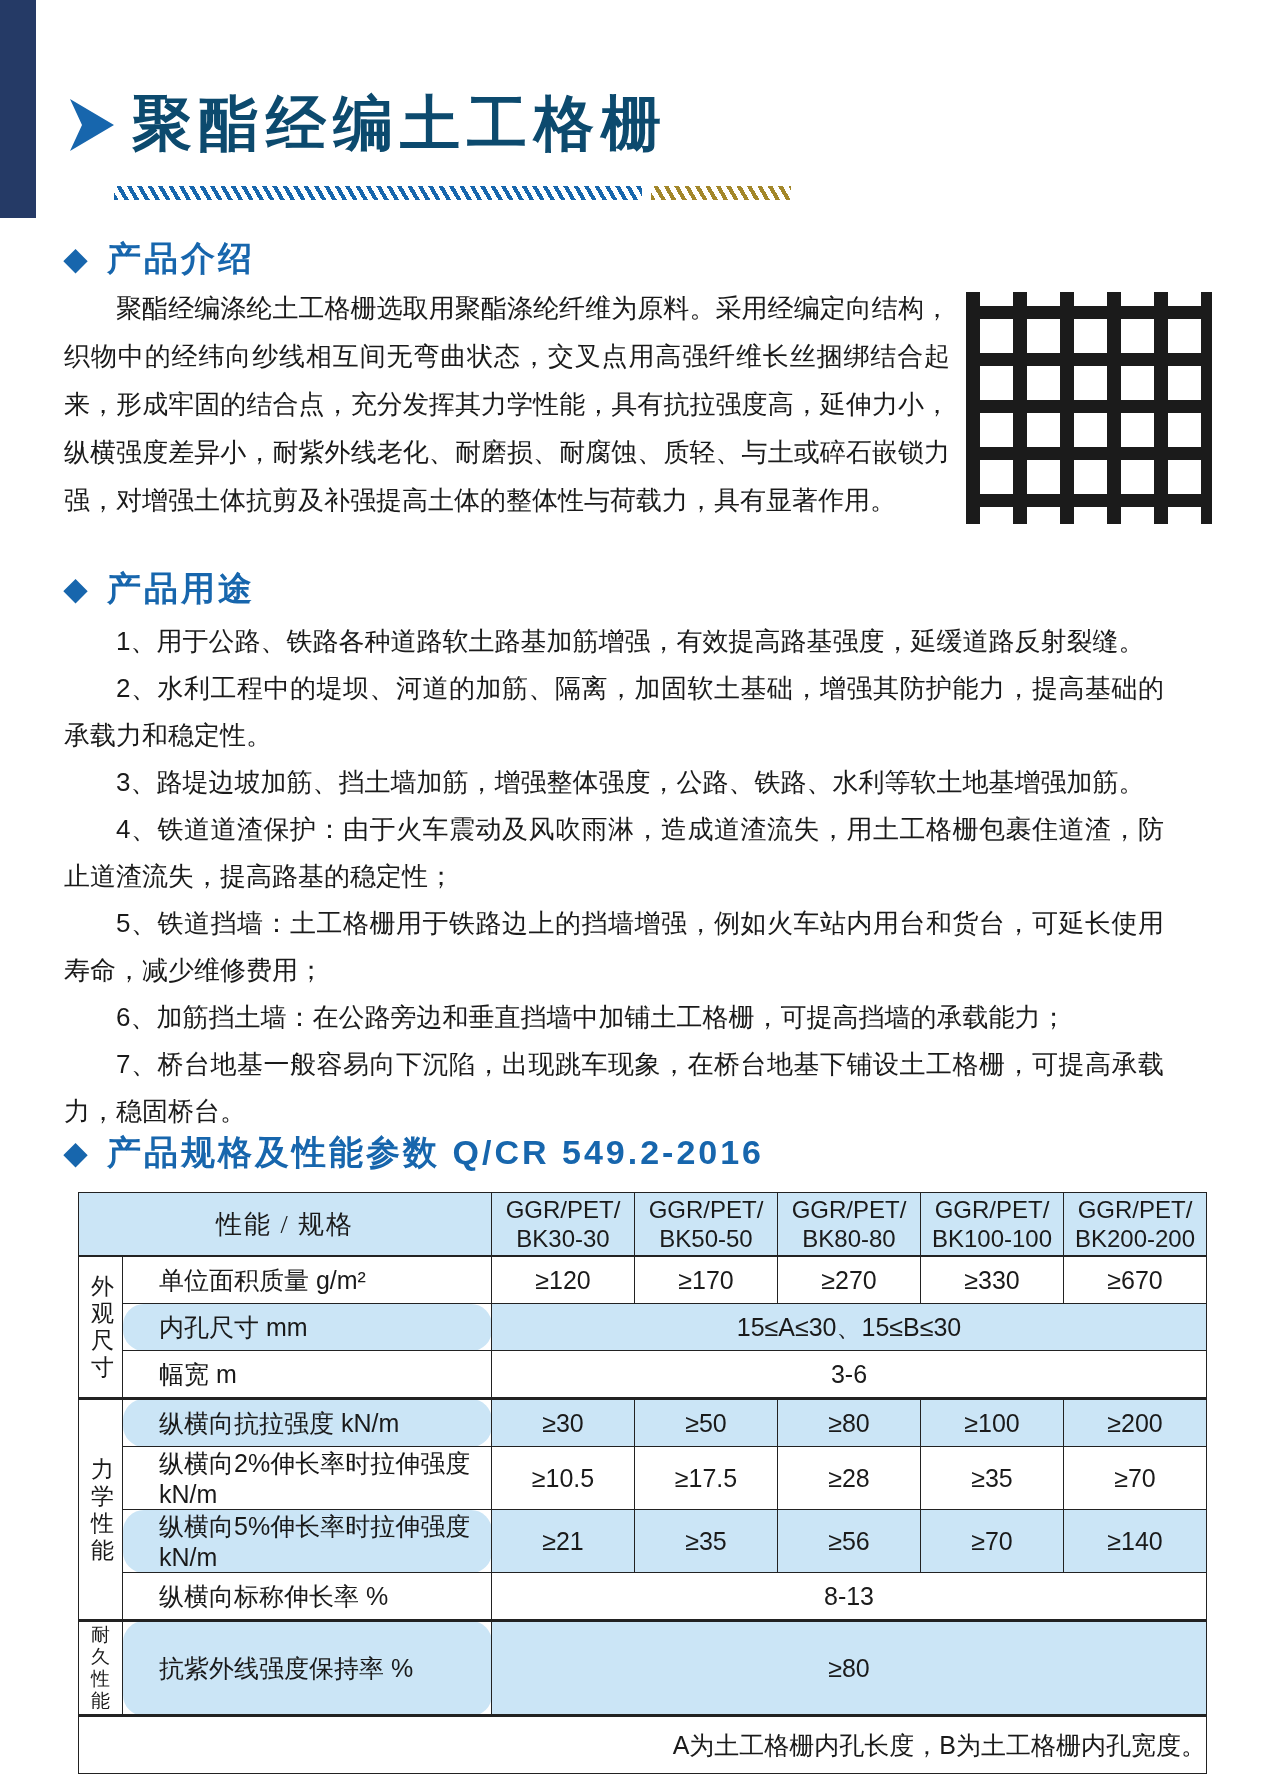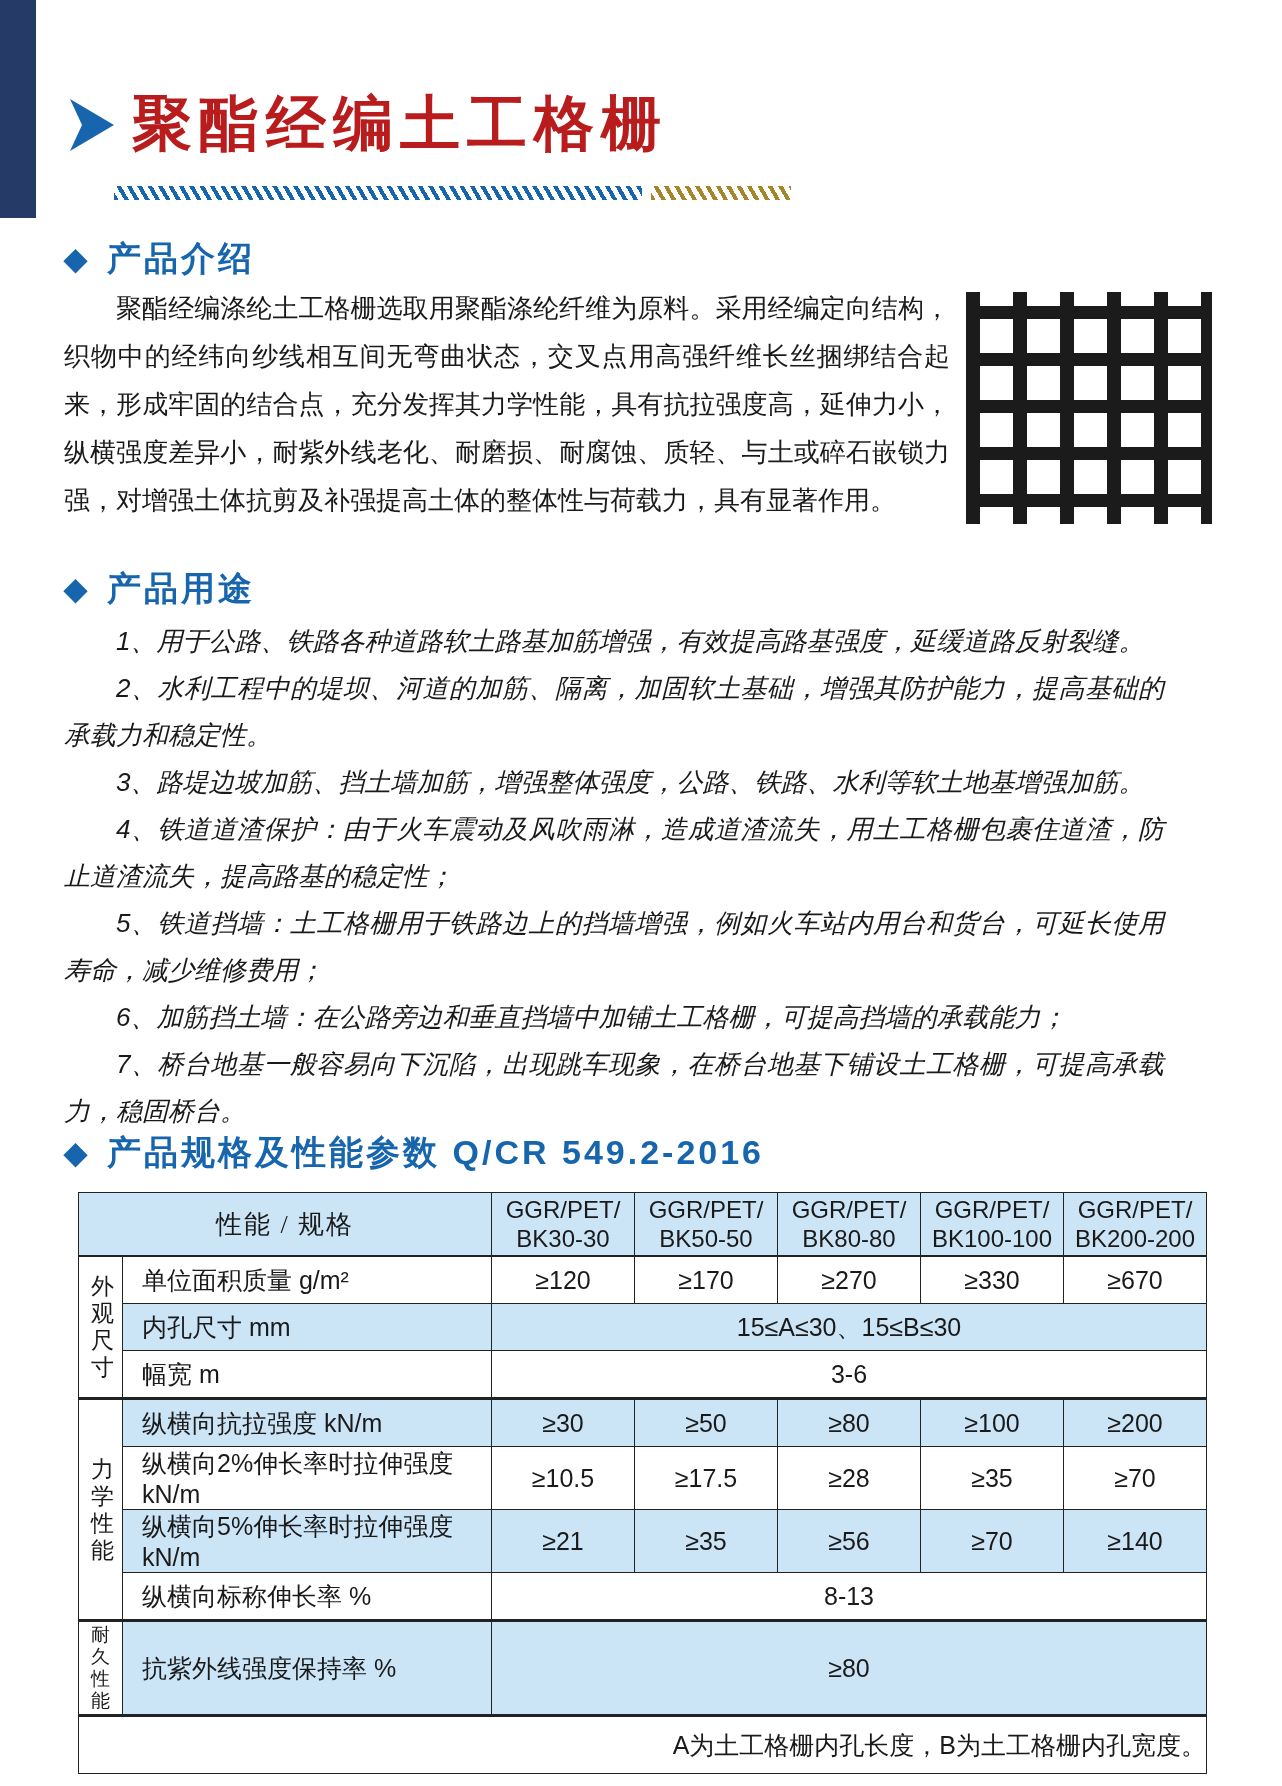--- a/index.html
+++ b/index.html
@@ -15,7 +15,7 @@
   .title-arrow{width:48px;height:56px;flex:0 0 auto;}
   .page-title{
     font-family:"Liberation Serif",serif;
-    font-size:60px;font-weight:bold;color:#b91c1c;letter-spacing:7px;white-space:nowrap;
+    font-size:60px;font-weight:bold;color:#0c4a6e;letter-spacing:7px;white-space:nowrap;
   }
 
   

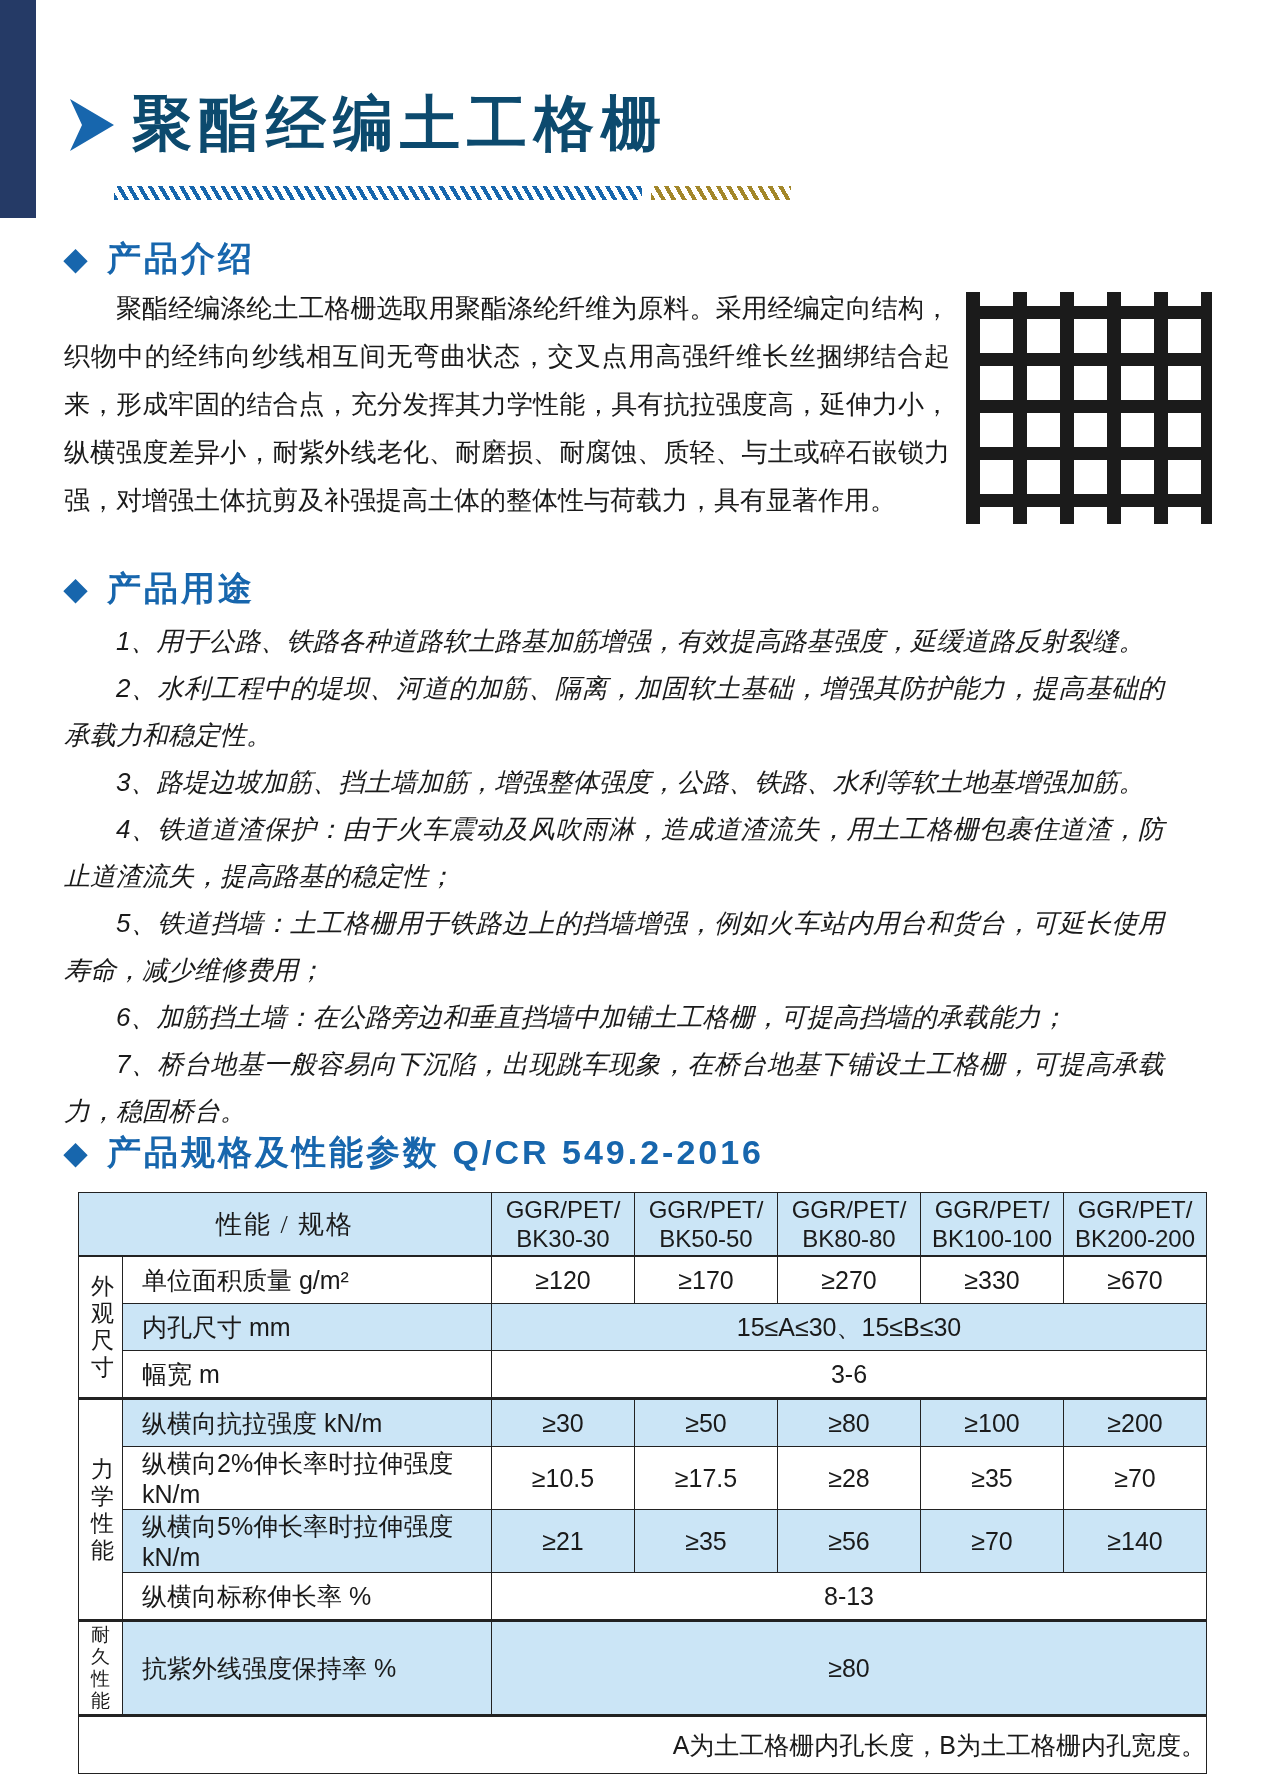--- a/index.html
+++ b/index.html
@@ -46,7 +46,7 @@
   .intro-text{font-size:26px;line-height:48px;text-indent:2em;text-align:justify;}
 
   
-  .uses-wrap{position:absolute;left:64px;top:618px;width:1100px;font-style:italic;}
+  .uses-wrap{position:absolute;left:64px;top:618px;width:1100px;}
   .use-item{font-size:26px;line-height:47px;text-indent:2em;text-align:justify;}
 
   

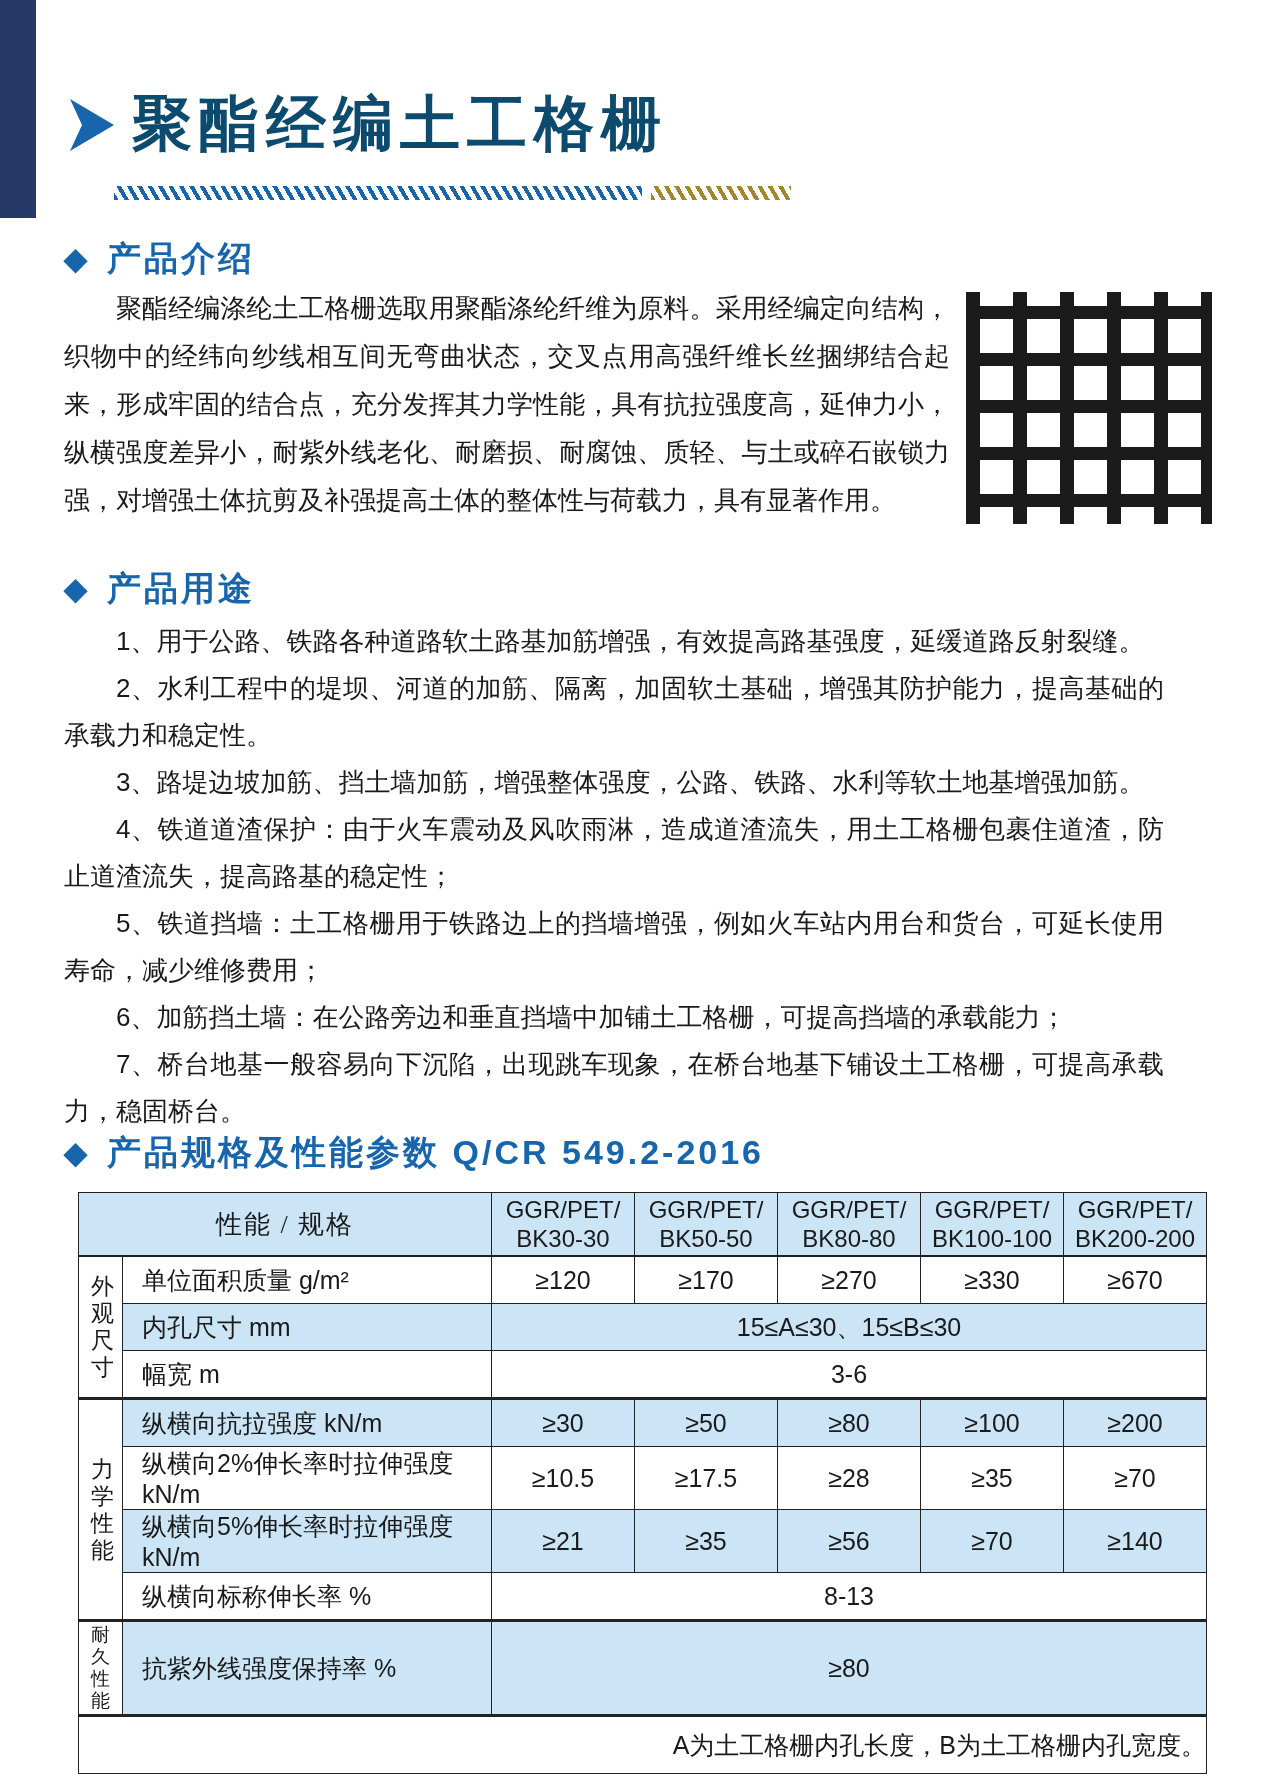--- a/index.html
+++ b/index.html
@@ -58,7 +58,7 @@
   .spec-table td.group-cell{background:#ffffff !important;font-size:23px;line-height:27px;
     padding:2px 12px;word-break:break-all;}
   .spec-table td.group-cell.small{font-size:19px;line-height:22px;margin-left:36px;}
-  .spec-table td.label-cell{text-align:left;padding-left:19px;}
+  .spec-table td.label-cell{text-align:left;padding-left:36px;border-radius:21px;}
   .spec-table tr.header-row td{height:62px;font-size:24px;line-height:29px;border-bottom:2px solid #222;}
   .spec-table tr.header-row td.corner-cell{font-size:26px;letter-spacing:2px;font-family:Liberation Serif, serif;}
   .spec-table tr.group-start td{border-top:3px solid #222222;}

